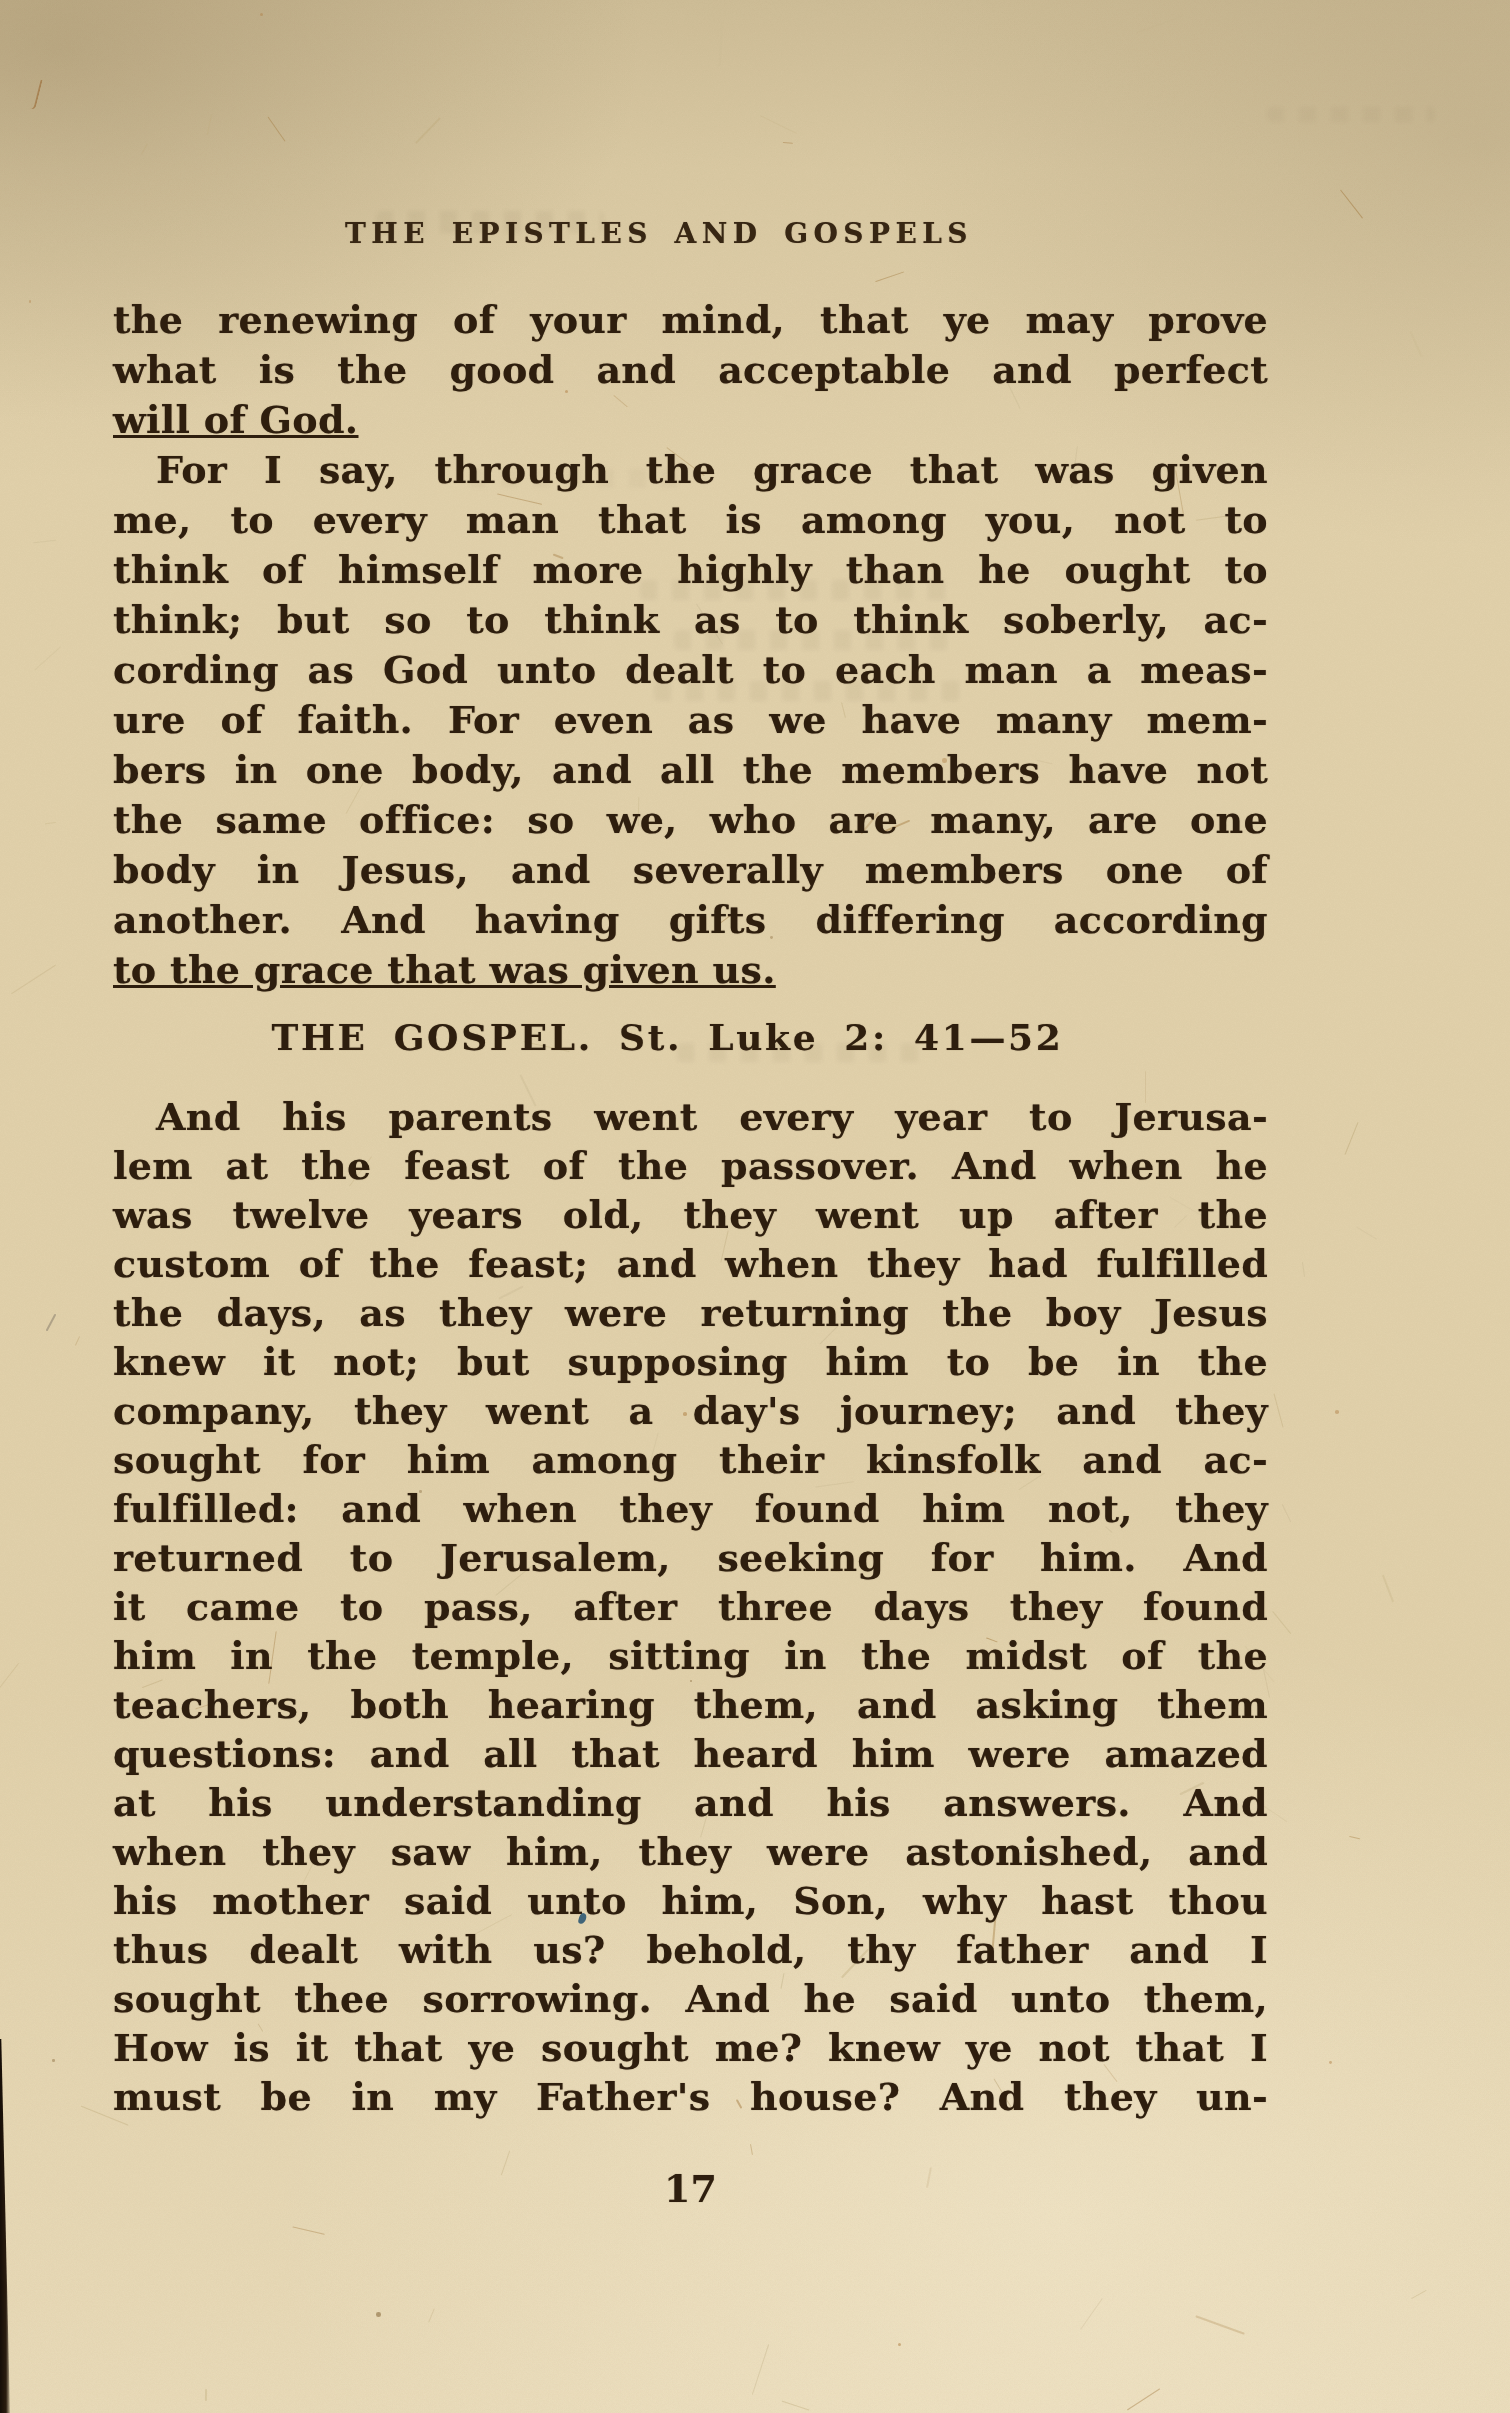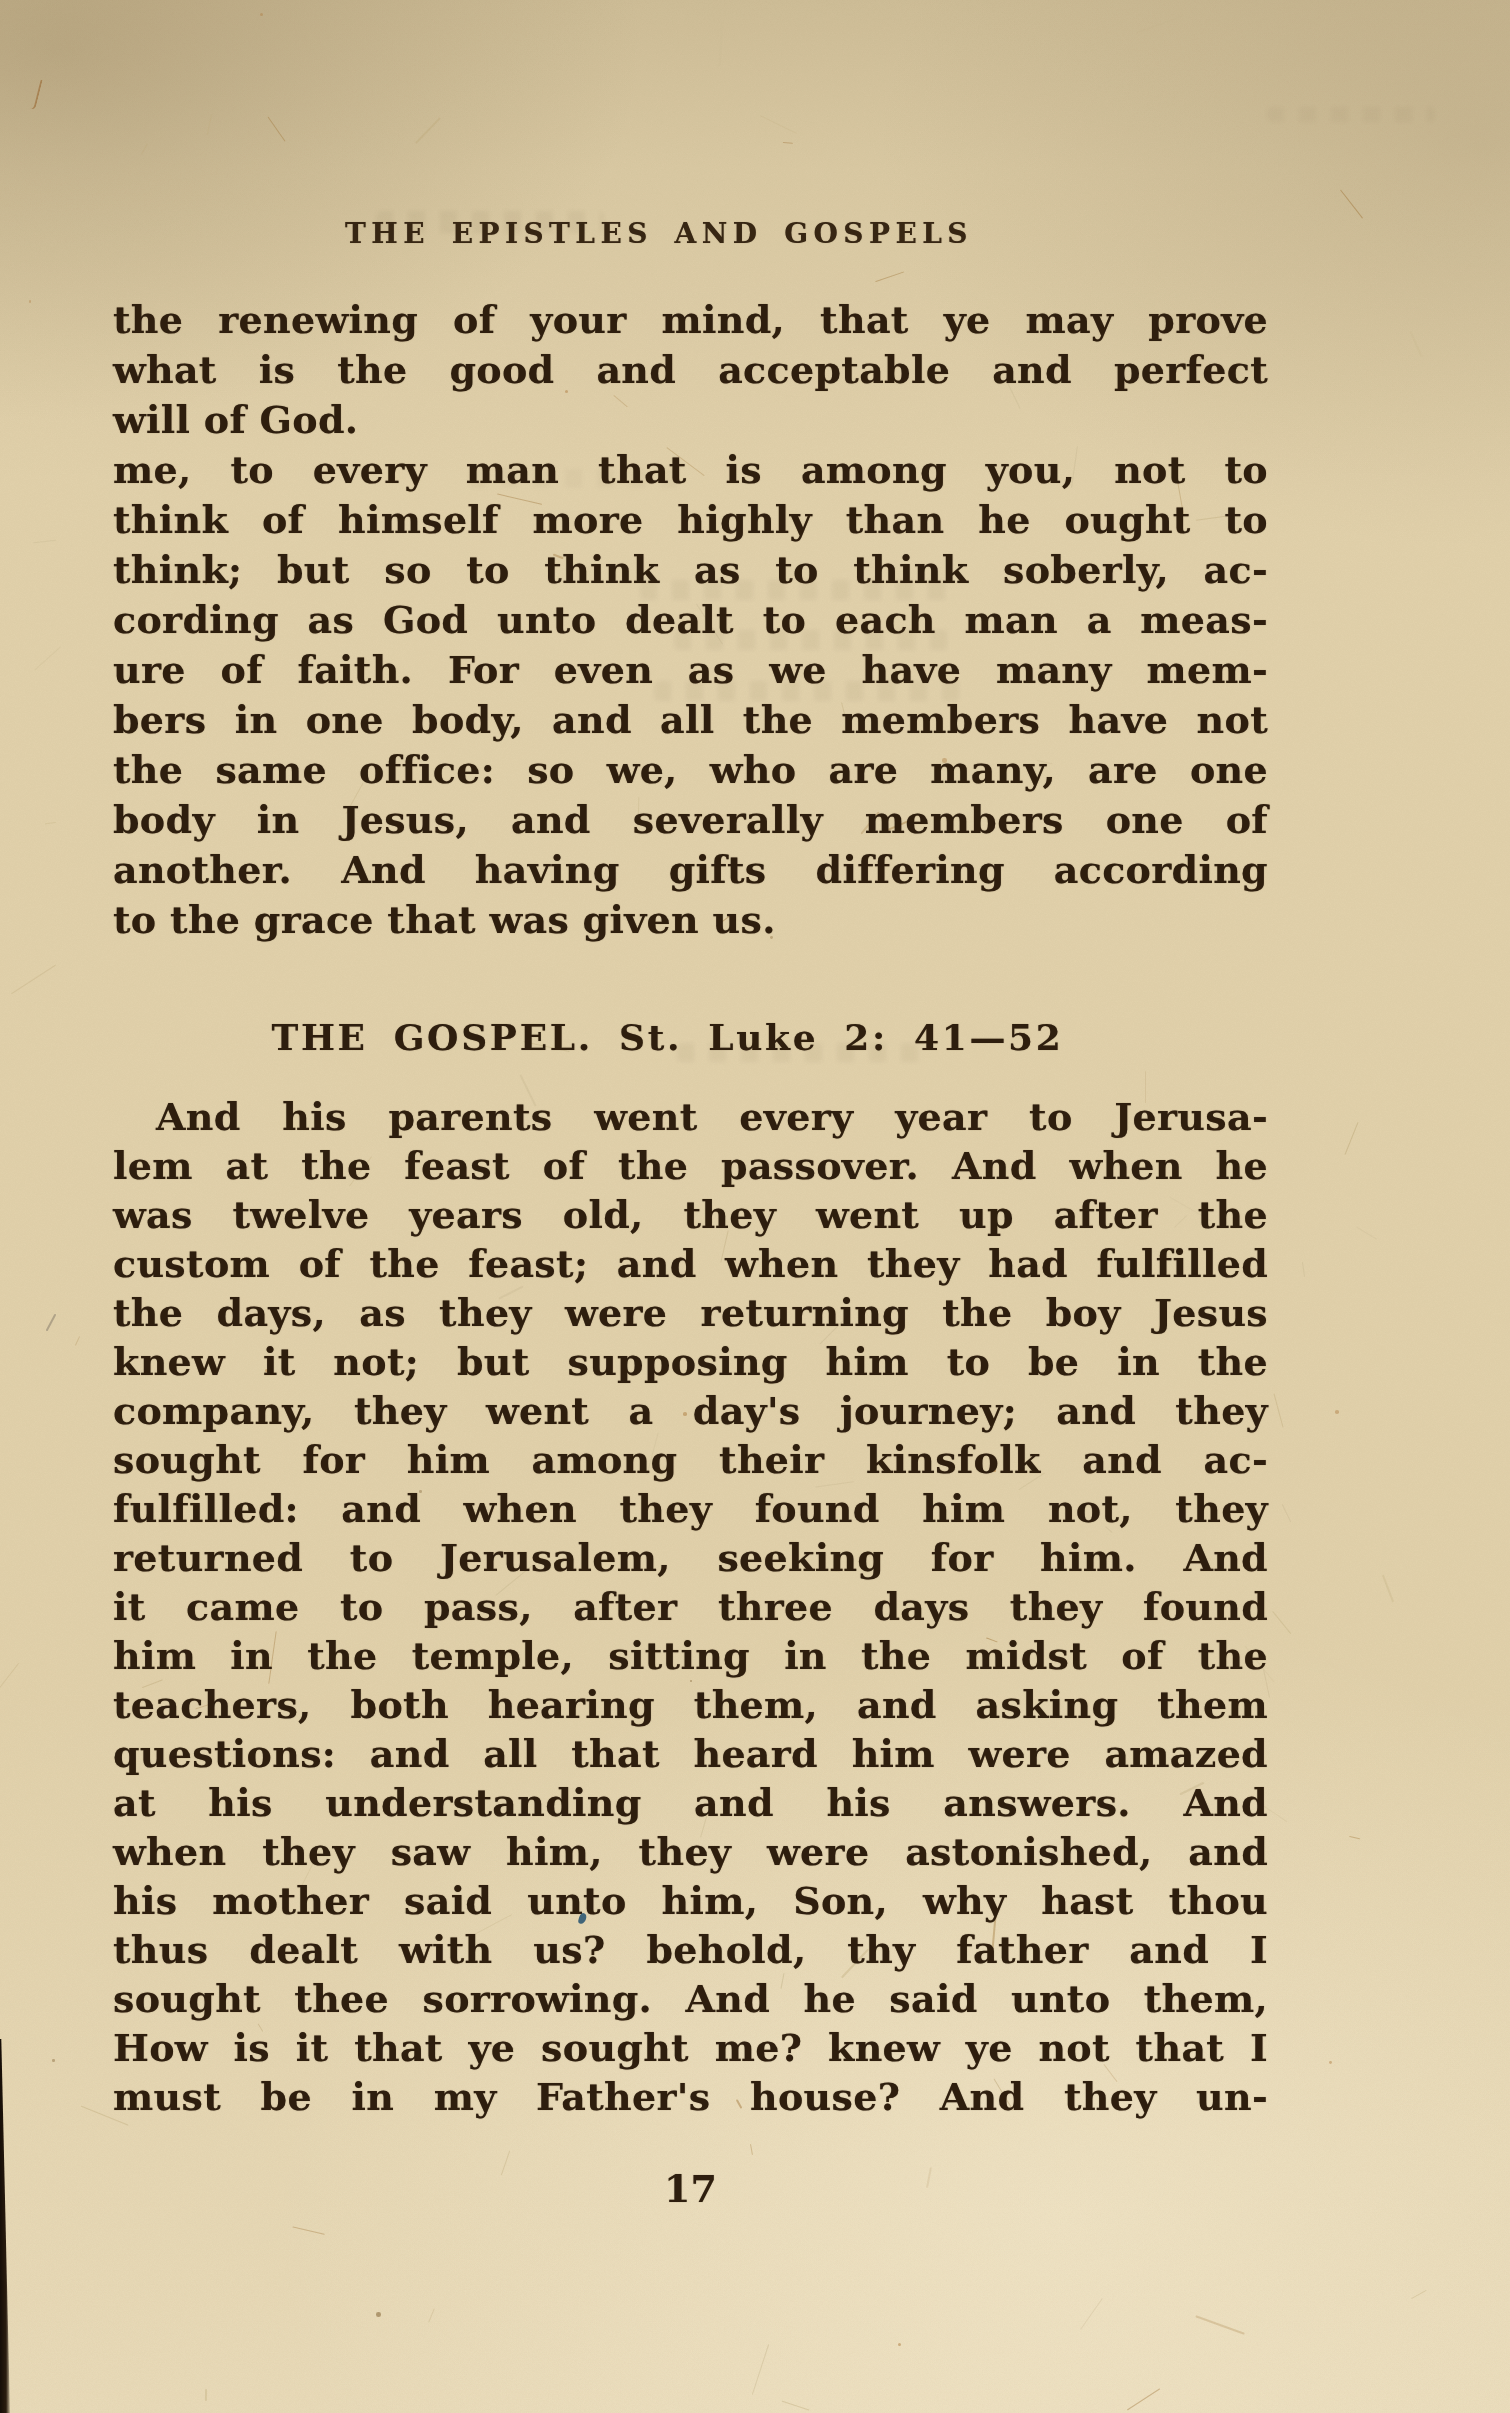--- a/index.html
+++ b/index.html
@@ -35,7 +35,7 @@
     text-align:justify;text-align-last:justify;
     white-space:normal;
   }
-  .bodyline.ragged{text-align-last:left;}
+  .bodyline.ragged{text-align-last:left;text-decoration:underline;}
   .bodyline.indent{text-indent:43px;}
   .running-header{
     position:absolute;top:213px;left:113px;width:1155px;height:40px;

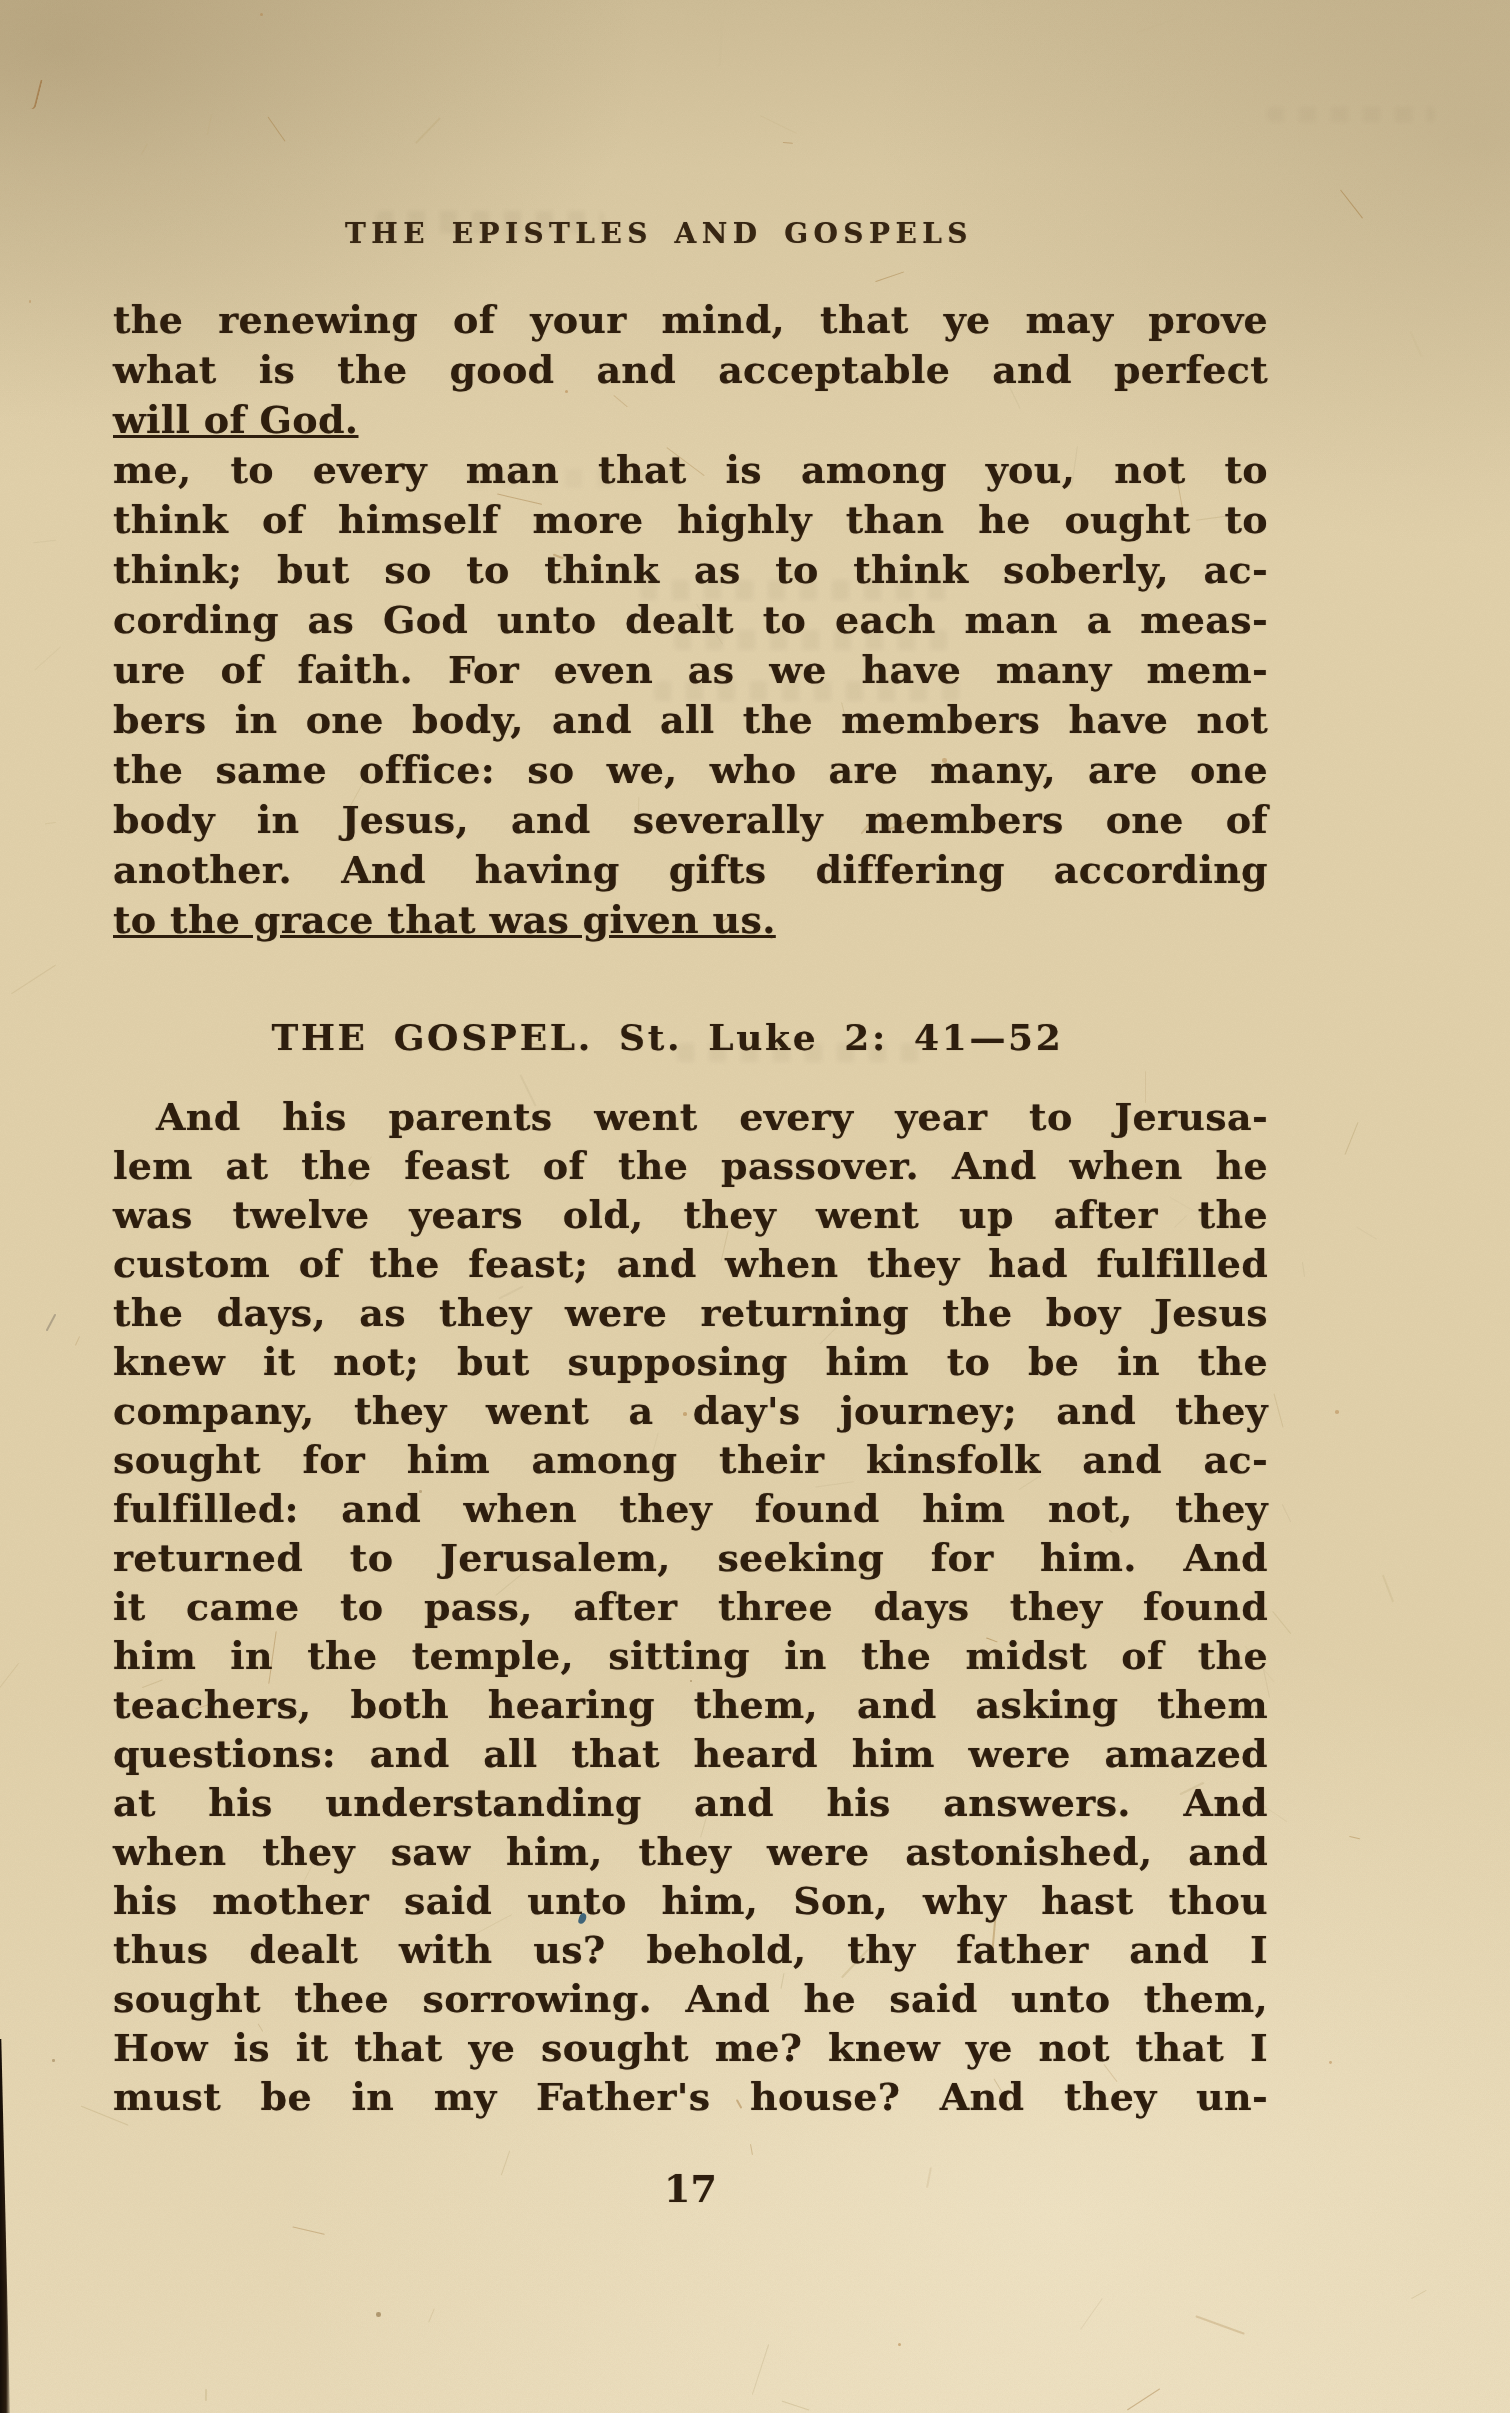--- a/index.html
+++ b/index.html
@@ -234,6 +234,7 @@
       <div class="bodyline">the renewing of your mind, that ye may prove</div>
       <div class="bodyline">what is the good and acceptable and perfect</div>
       <div class="bodyline ragged">will of God.</div>
+      <div class="bodyline indent">For I say, through the grace that was given</div>
       <div class="bodyline">me, to every man that is among you, not to</div>
       <div class="bodyline">think of himself more highly than he ought to</div>
       <div class="bodyline">think; but so to think as to think soberly, ac-</div>

